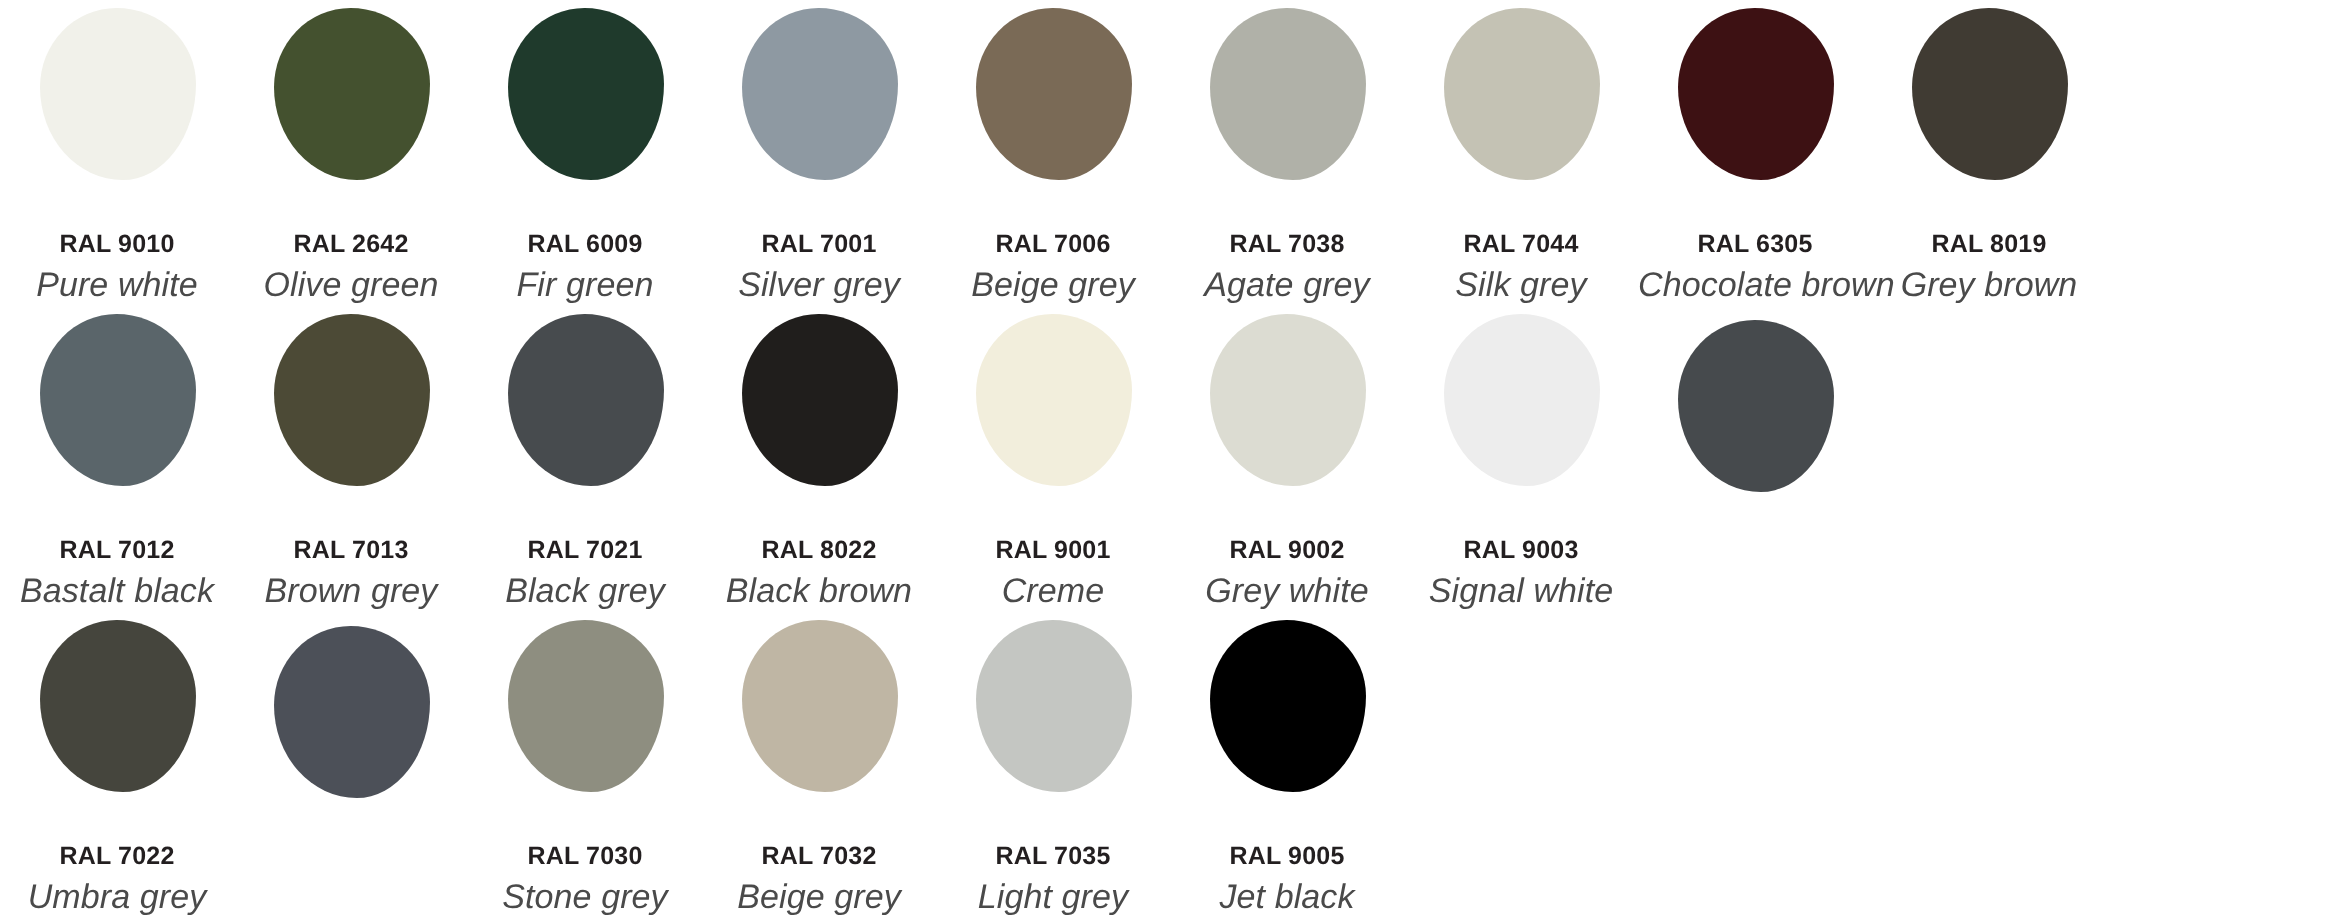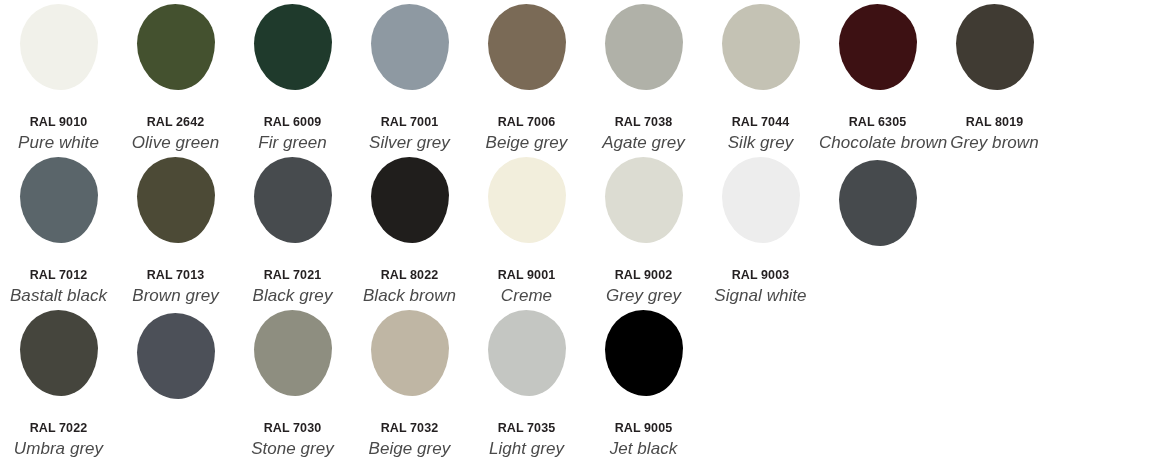--- a/index.html
+++ b/index.html
@@ -227,7 +227,7 @@
         </div>
         <div class="swatch-labels">
           <span class="swatch-code">RAL 9002</span>
-          <span class="swatch-name">Grey grey</span>
+          <span class="swatch-name">Grey white</span>
         </div>
       </div>
       <div class="swatch-cell">

